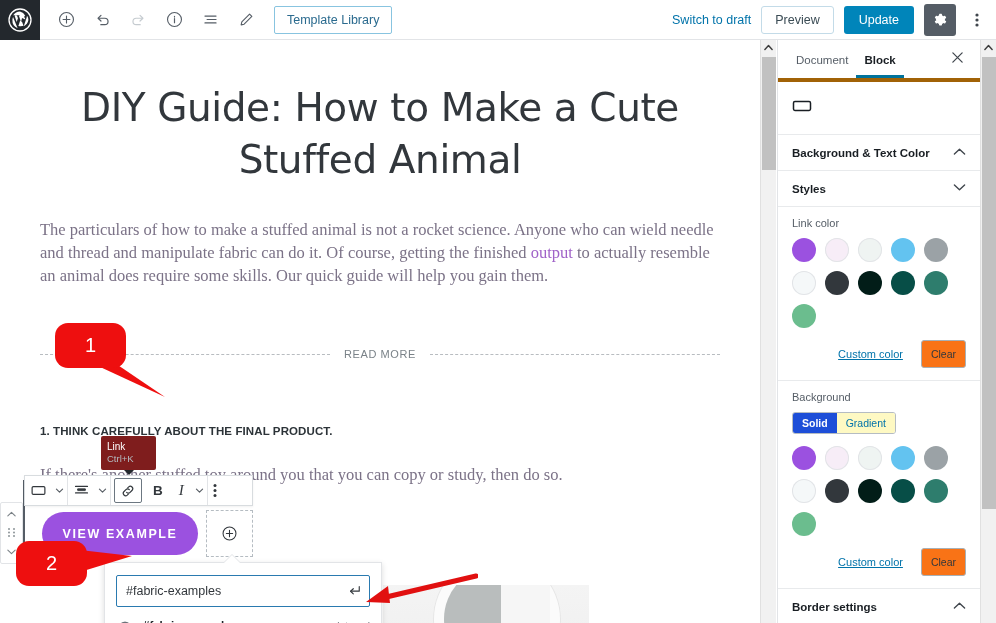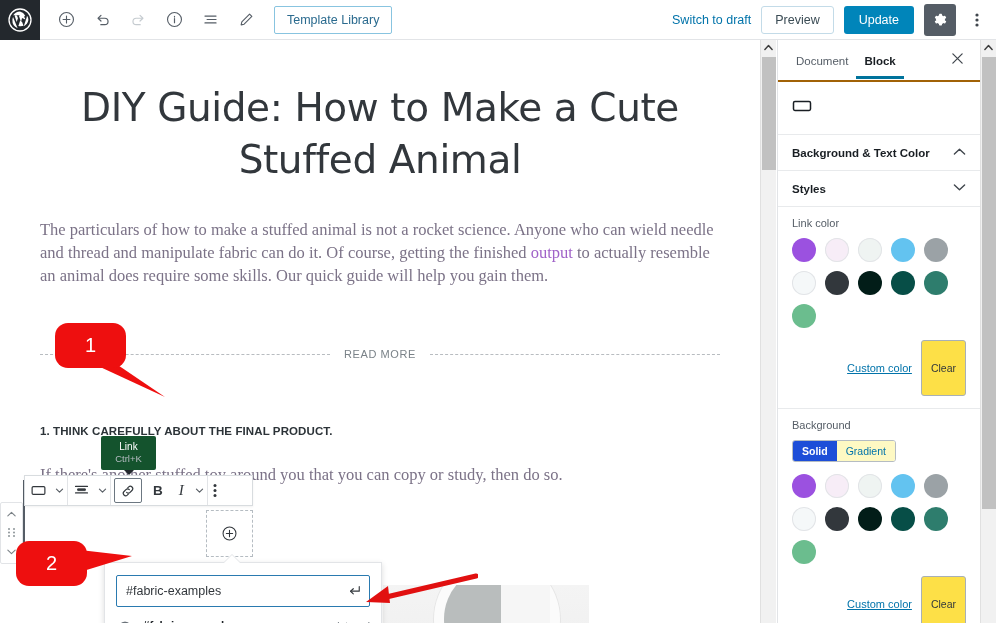--- a/index.html
+++ b/index.html
@@ -226,7 +226,7 @@
     background:#fff; border-left:1px solid #e2e4e7; overflow:hidden; z-index:10;
   }
   .insp-tabs {
-    height:42px; border-bottom:2px solid #a16207; display:flex; align-items:center;
+    height:42px; border-bottom:4px solid #a16207; display:flex; align-items:center;
     padding:0 10px; position:relative; background:#fff;justify-content:space-between;
   }
   .insp-tab {

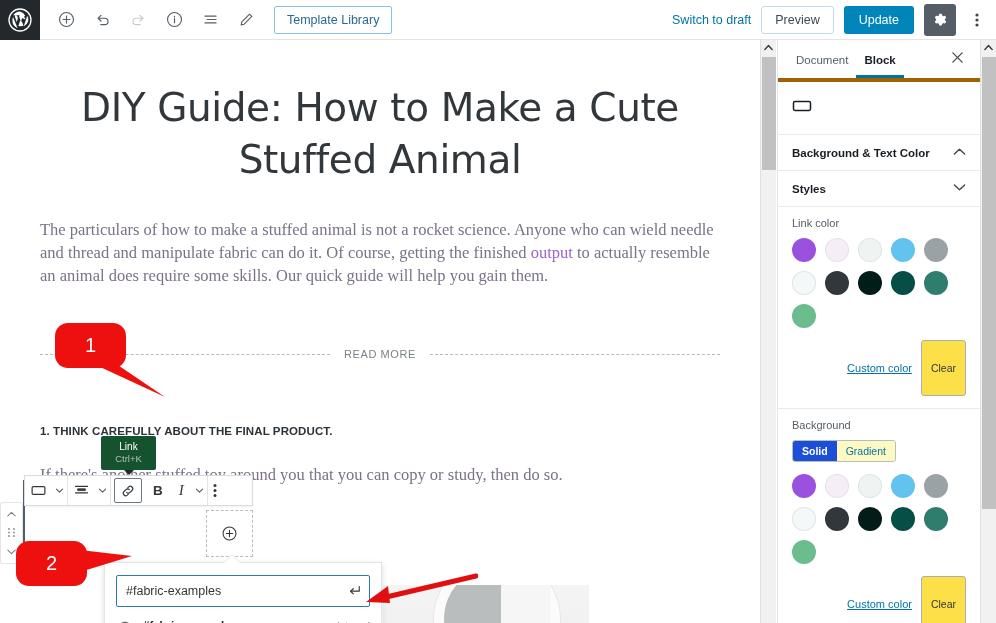--- a/index.html
+++ b/index.html
@@ -252,7 +252,7 @@
   .swatches { display:flex; flex-wrap:wrap; gap:9px; width:170px; }
   .sw { width:24px; height:24px; border-radius:50%; cursor:pointer; }
   .sw.edge { box-shadow:0 0 0 1px #e2e4e7 inset; }
-  .colrow { display:flex; align-items:center; justify-content:flex-end; gap:9px; margin-top:12px; }
+  .colrow { display:flex; align-items:center; justify-content:flex-end; gap:18px; margin-top:12px; }
   .custom-color { font-size:11px; color:#0073aa; text-decoration:underline; cursor:pointer; }
   .clear-btn {
     font-size:10.5px; color:#32373c; border:1px solid #a8b0b6; background:#fde047;

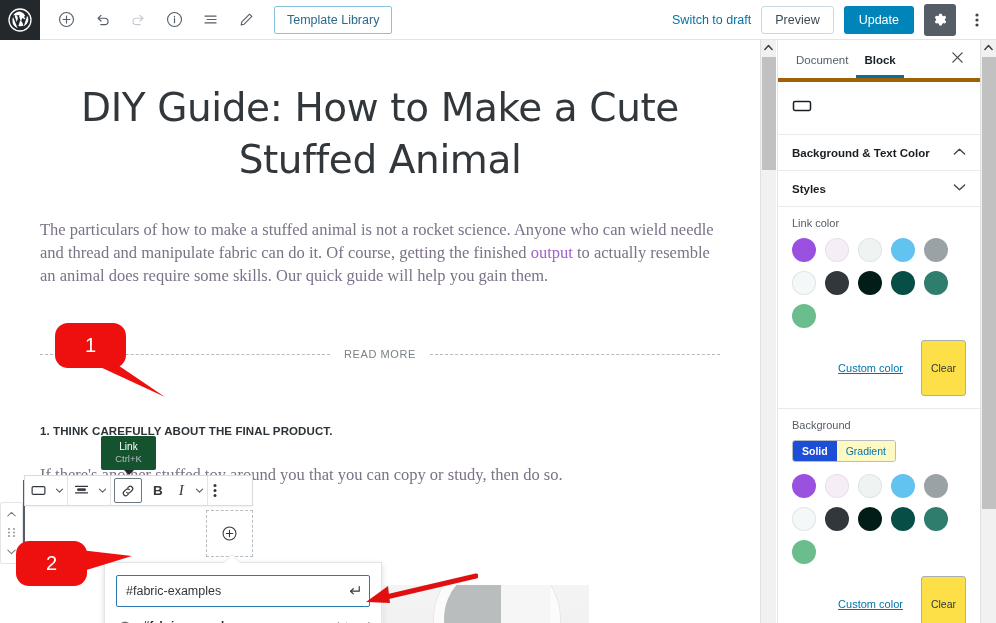--- a/index.html
+++ b/index.html
@@ -255,8 +255,8 @@
   .colrow { display:flex; align-items:center; justify-content:flex-end; gap:18px; margin-top:12px; }
   .custom-color { font-size:11px; color:#0073aa; text-decoration:underline; cursor:pointer; }
   .clear-btn {
-    font-size:10.5px; color:#32373c; border:1px solid #a8b0b6; background:#fde047;
-    border-radius:3px; padding:21px 9px; cursor:pointer;
+    font-size:10.5px; color:#32373c; border:1px solid #a8b0b6; background:#f97316;
+    border-radius:3px; padding:7px 9px; cursor:pointer;
   }
   .segmented { display:inline-flex; border:1px solid #b5bcc2; border-radius:3px; overflow:hidden; margin-bottom:12px;}
   .seg {

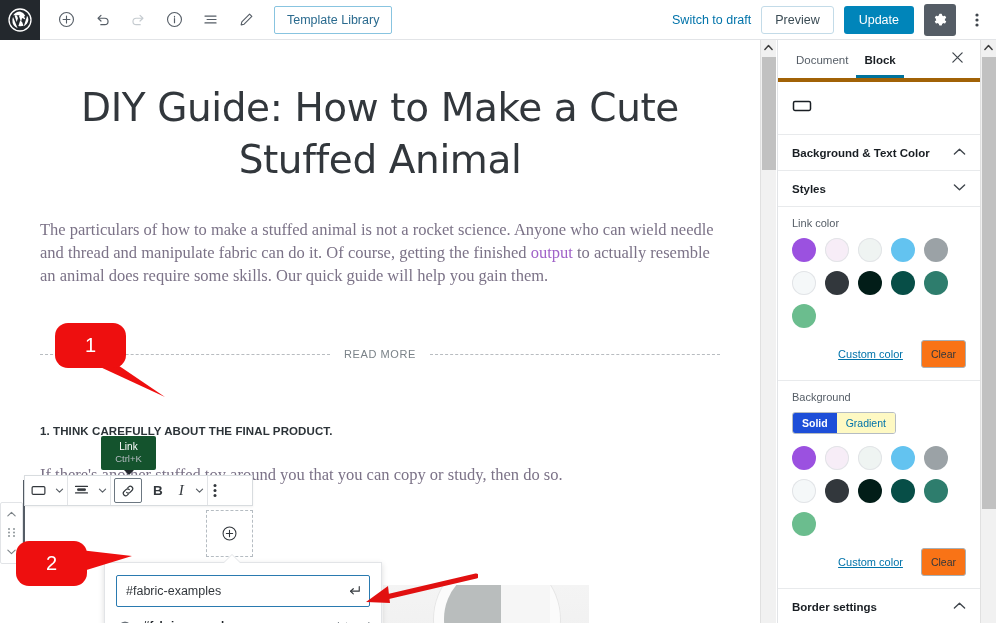--- a/index.html
+++ b/index.html
@@ -113,8 +113,8 @@
   
   .tooltip {
     position:absolute; left:101px; top:396px; width:55px;
-    background:#14532d; color:#fff; border-radius:2px;
-    padding:4px 6px 5px; text-align:center; z-index:30;
+    background:#7f1d1d; color:#fff; border-radius:2px;
+    padding:4px 6px 5px; text-align:left; z-index:30;
   }
   .tooltip .tt-title { font-size:10px; line-height:13px; }
   .tooltip .tt-sub { font-size:9.5px; line-height:12px; color:#b5bcc2; }

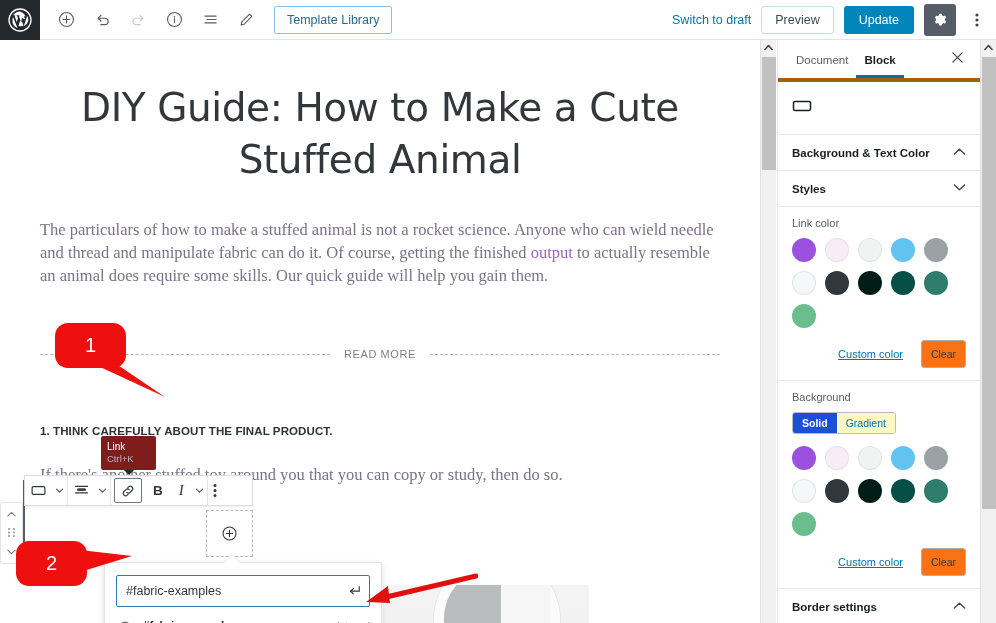--- a/index.html
+++ b/index.html
@@ -389,6 +389,7 @@
     </div>
 
     <div class="btnrow">
+      <div class="view-example">VIEW EXAMPLE</div>
       <div class="appender">
         <svg width="17" height="17" viewBox="0 0 20 20">
             <circle cx="10" cy="10" r="7.6" fill="none" stroke="currentColor" stroke-width="1.25"></circle>

